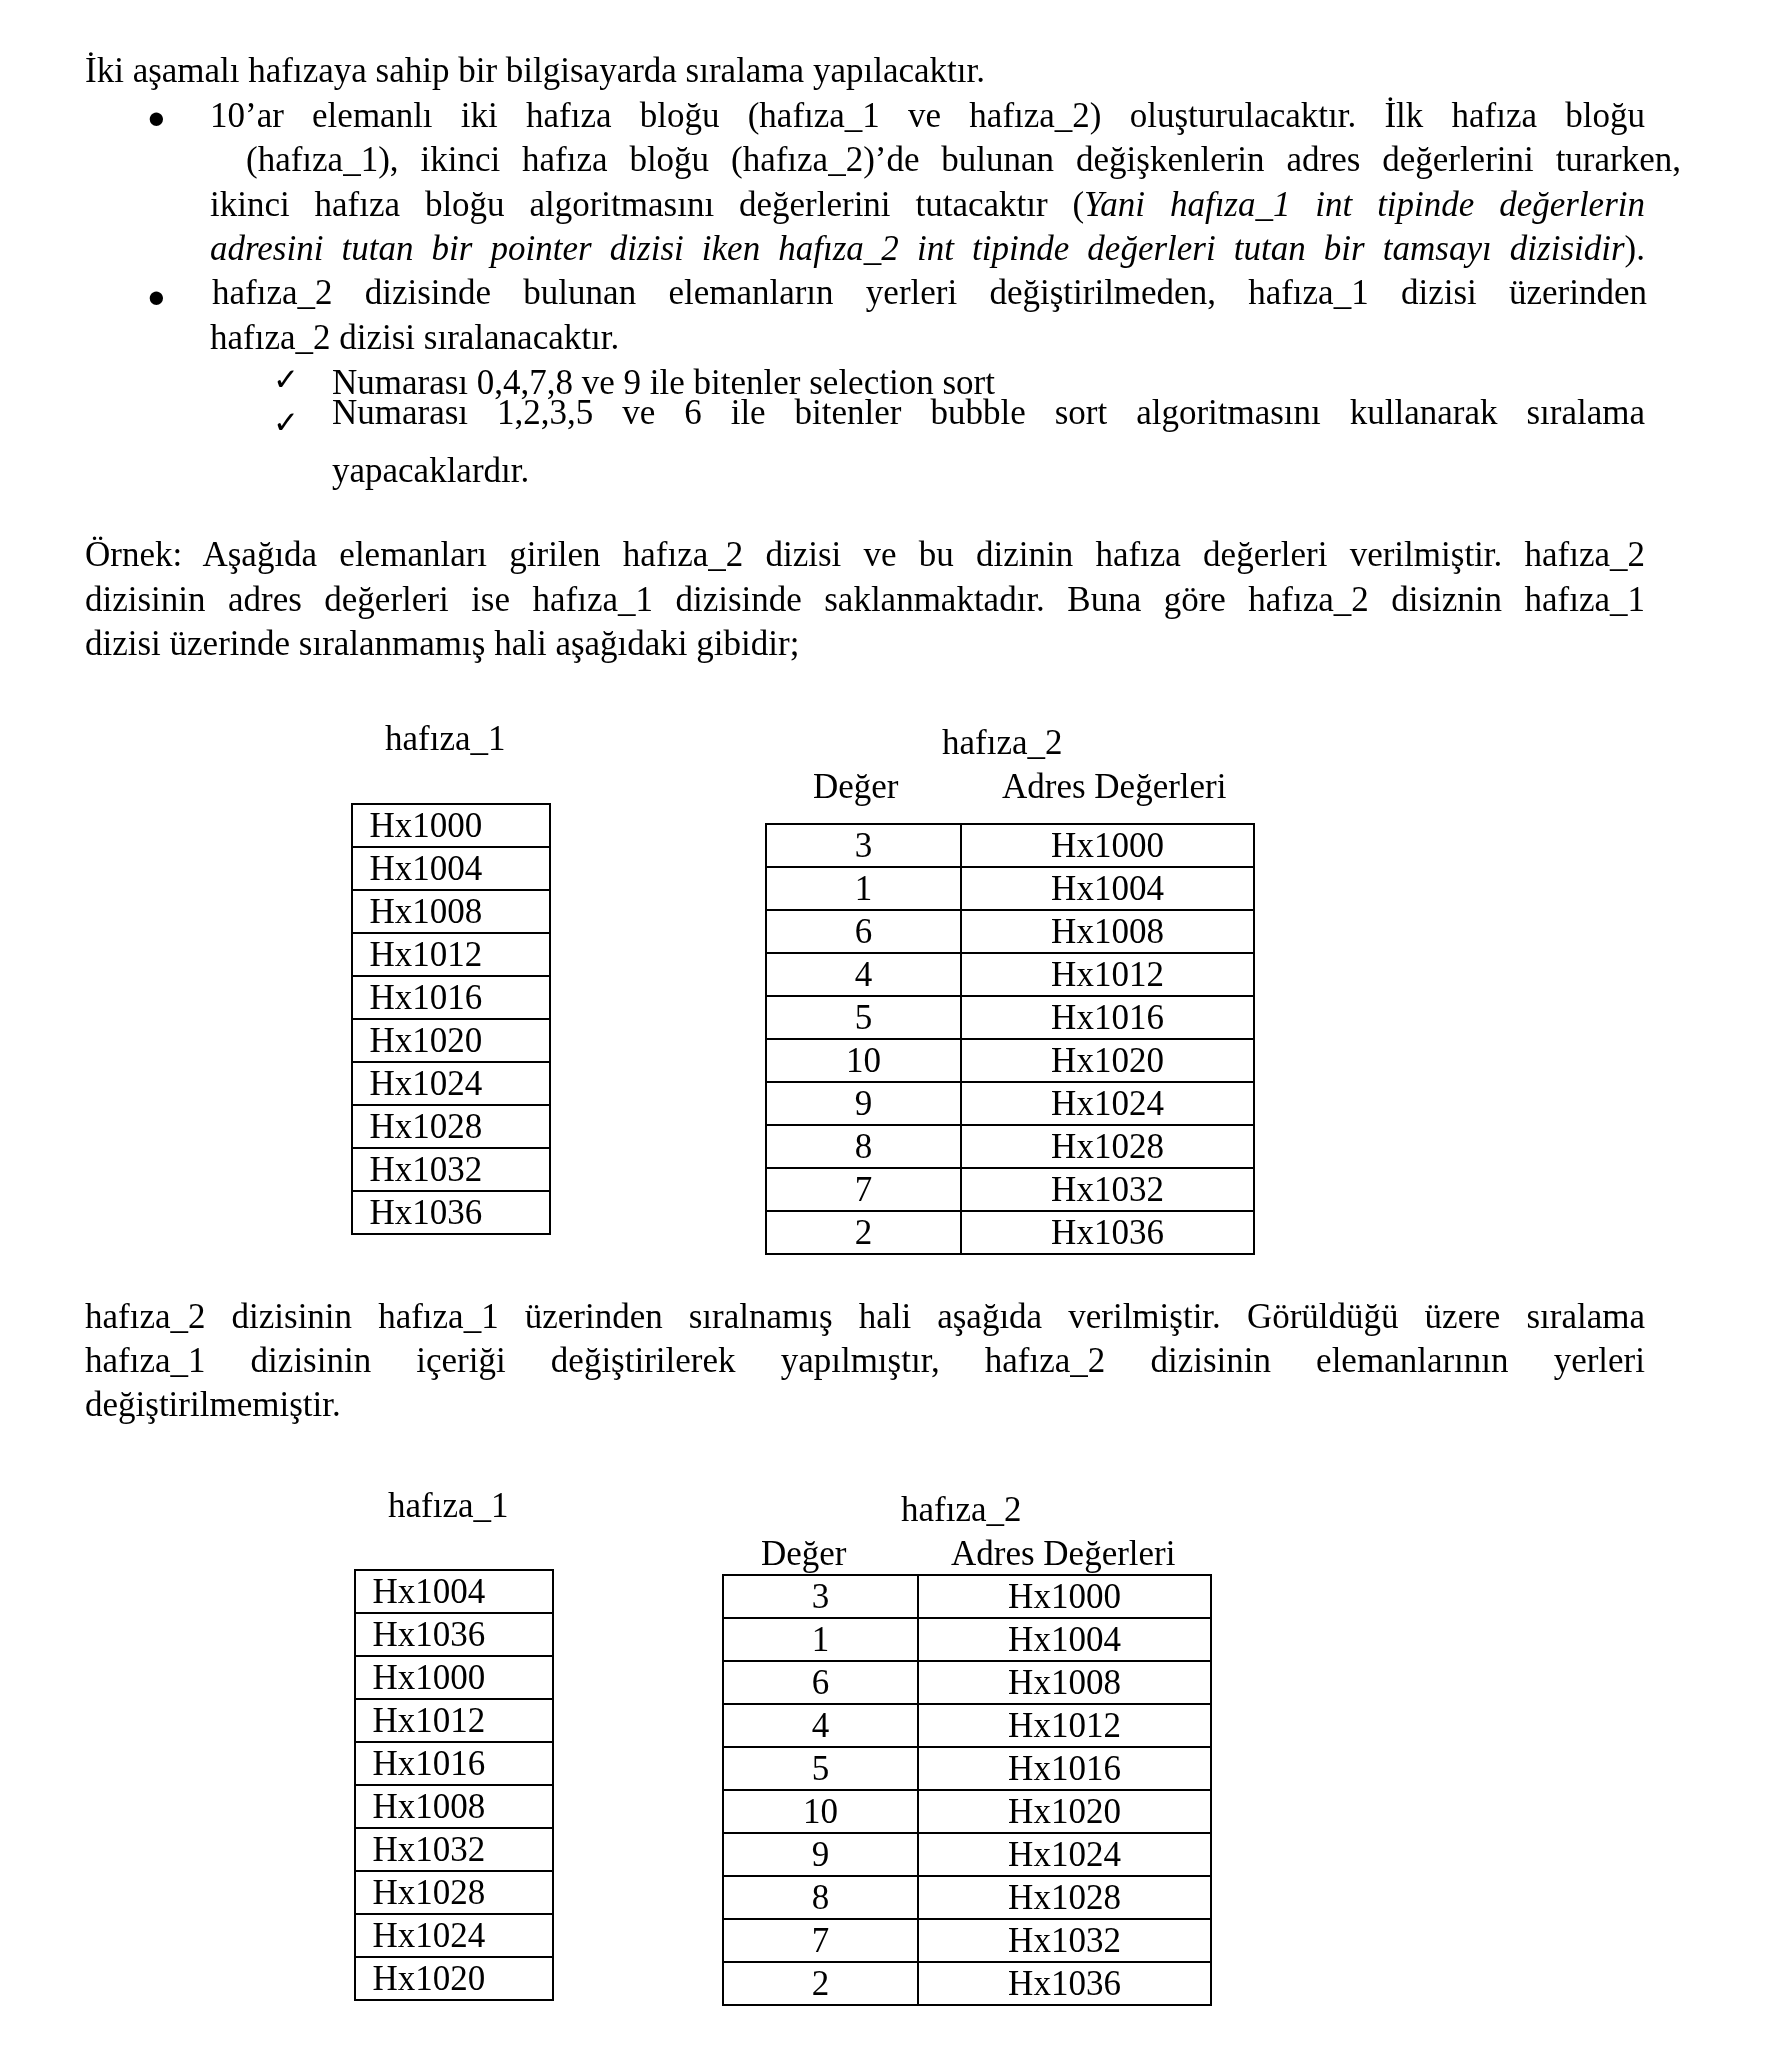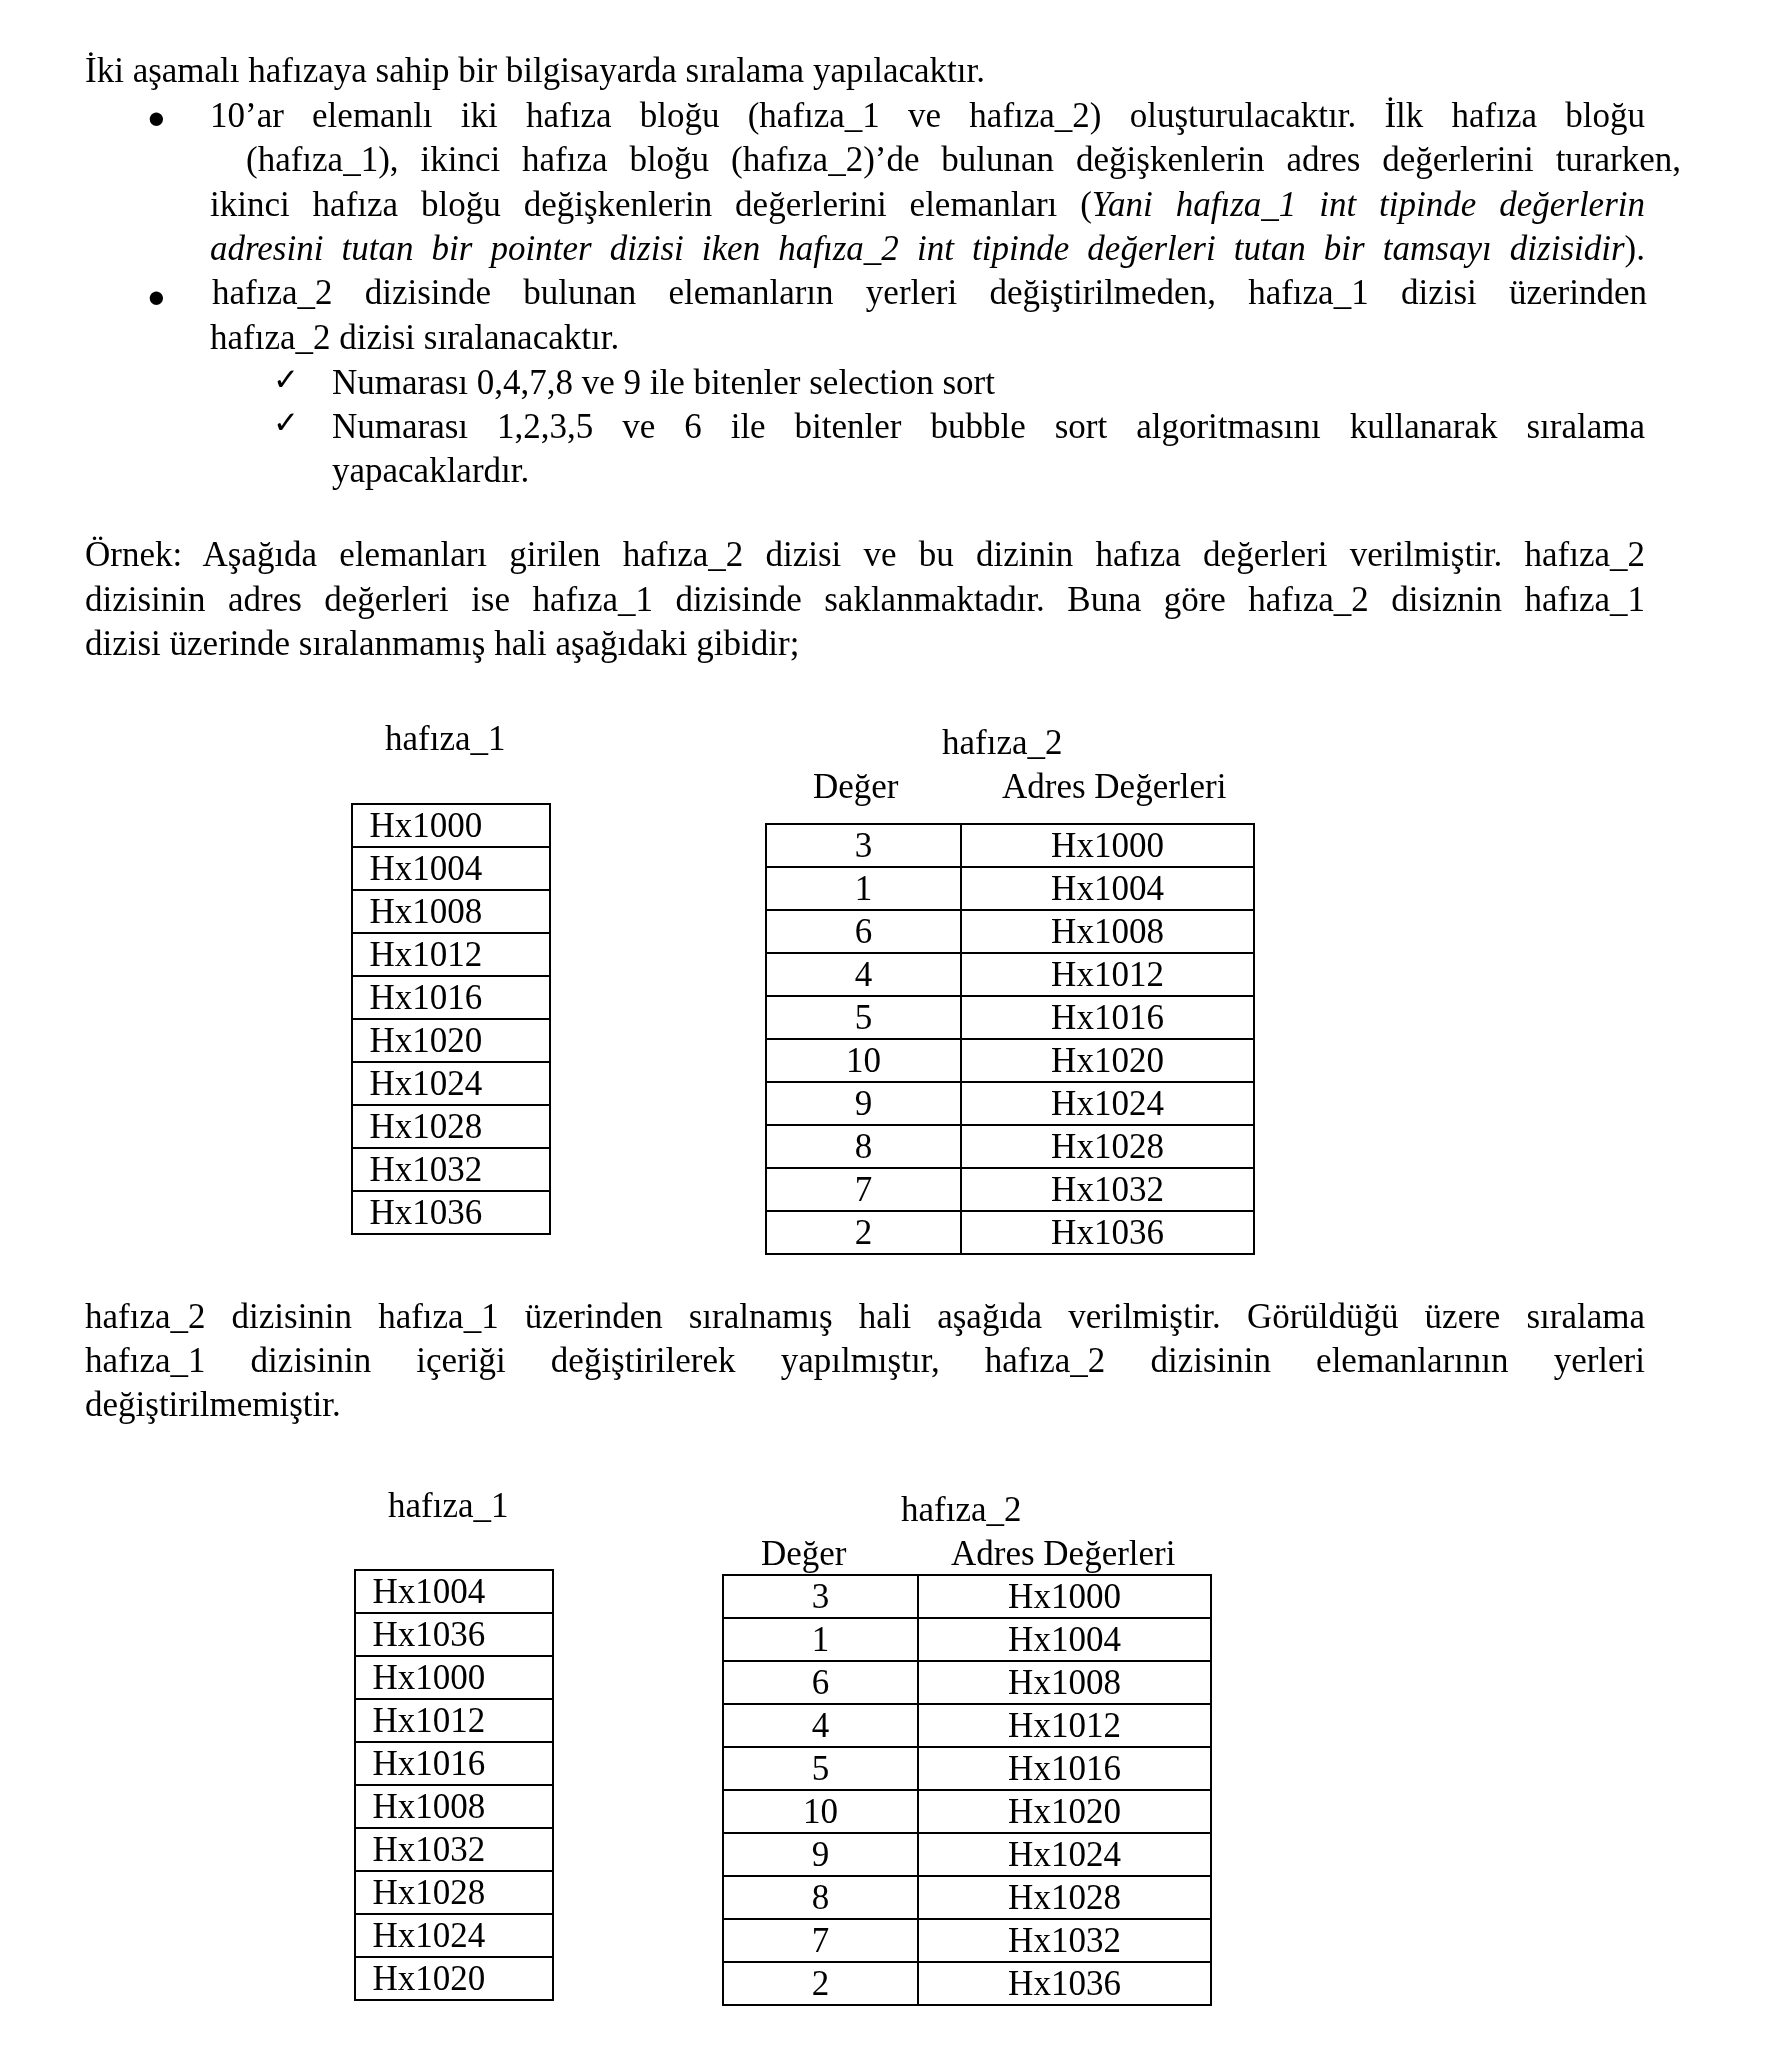--- a/index.html
+++ b/index.html
@@ -32,7 +32,7 @@
 <div class="bullet" style="left:147px; top:102px;">●</div>
 <div class="just" style="left:210px; top:98px; width:1435px;"><span>10’ar elemanlı iki hafıza bloğu (hafıza_1 ve hafıza_2) oluşturulacaktır. İlk hafıza bloğu</span></div>
 <div class="just" style="left:210px; top:142px; width:1435px;margin-left:36px;"><span>(hafıza_1), ikinci hafıza bloğu (hafıza_2)’de bulunan değişkenlerin adres değerlerini turarken,</span></div>
-<div class="just" style="left:210px; top:187px; width:1435px;"><span><span>ikinci hafıza bloğu değişkenlerin değerlerini elemanları (</span><i>Yani hafıza_1 int tipinde değerlerin</i></span></div>
+<div class="just" style="left:210px; top:187px; width:1435px;"><span><span>ikinci hafıza bloğu algoritmasını değerlerini tutacaktır (</span><i>Yani hafıza_1 int tipinde değerlerin</i></span></div>
 <div class="just" style="left:210px; top:231px; width:1435px;"><span><i>adresini tutan bir pointer dizisi iken hafıza_2 int tipinde değerleri tutan bir tamsayı dizisidir</i><span>).</span></span></div>
 
 <div class="bullet" style="left:147px; top:281px;">●</div>

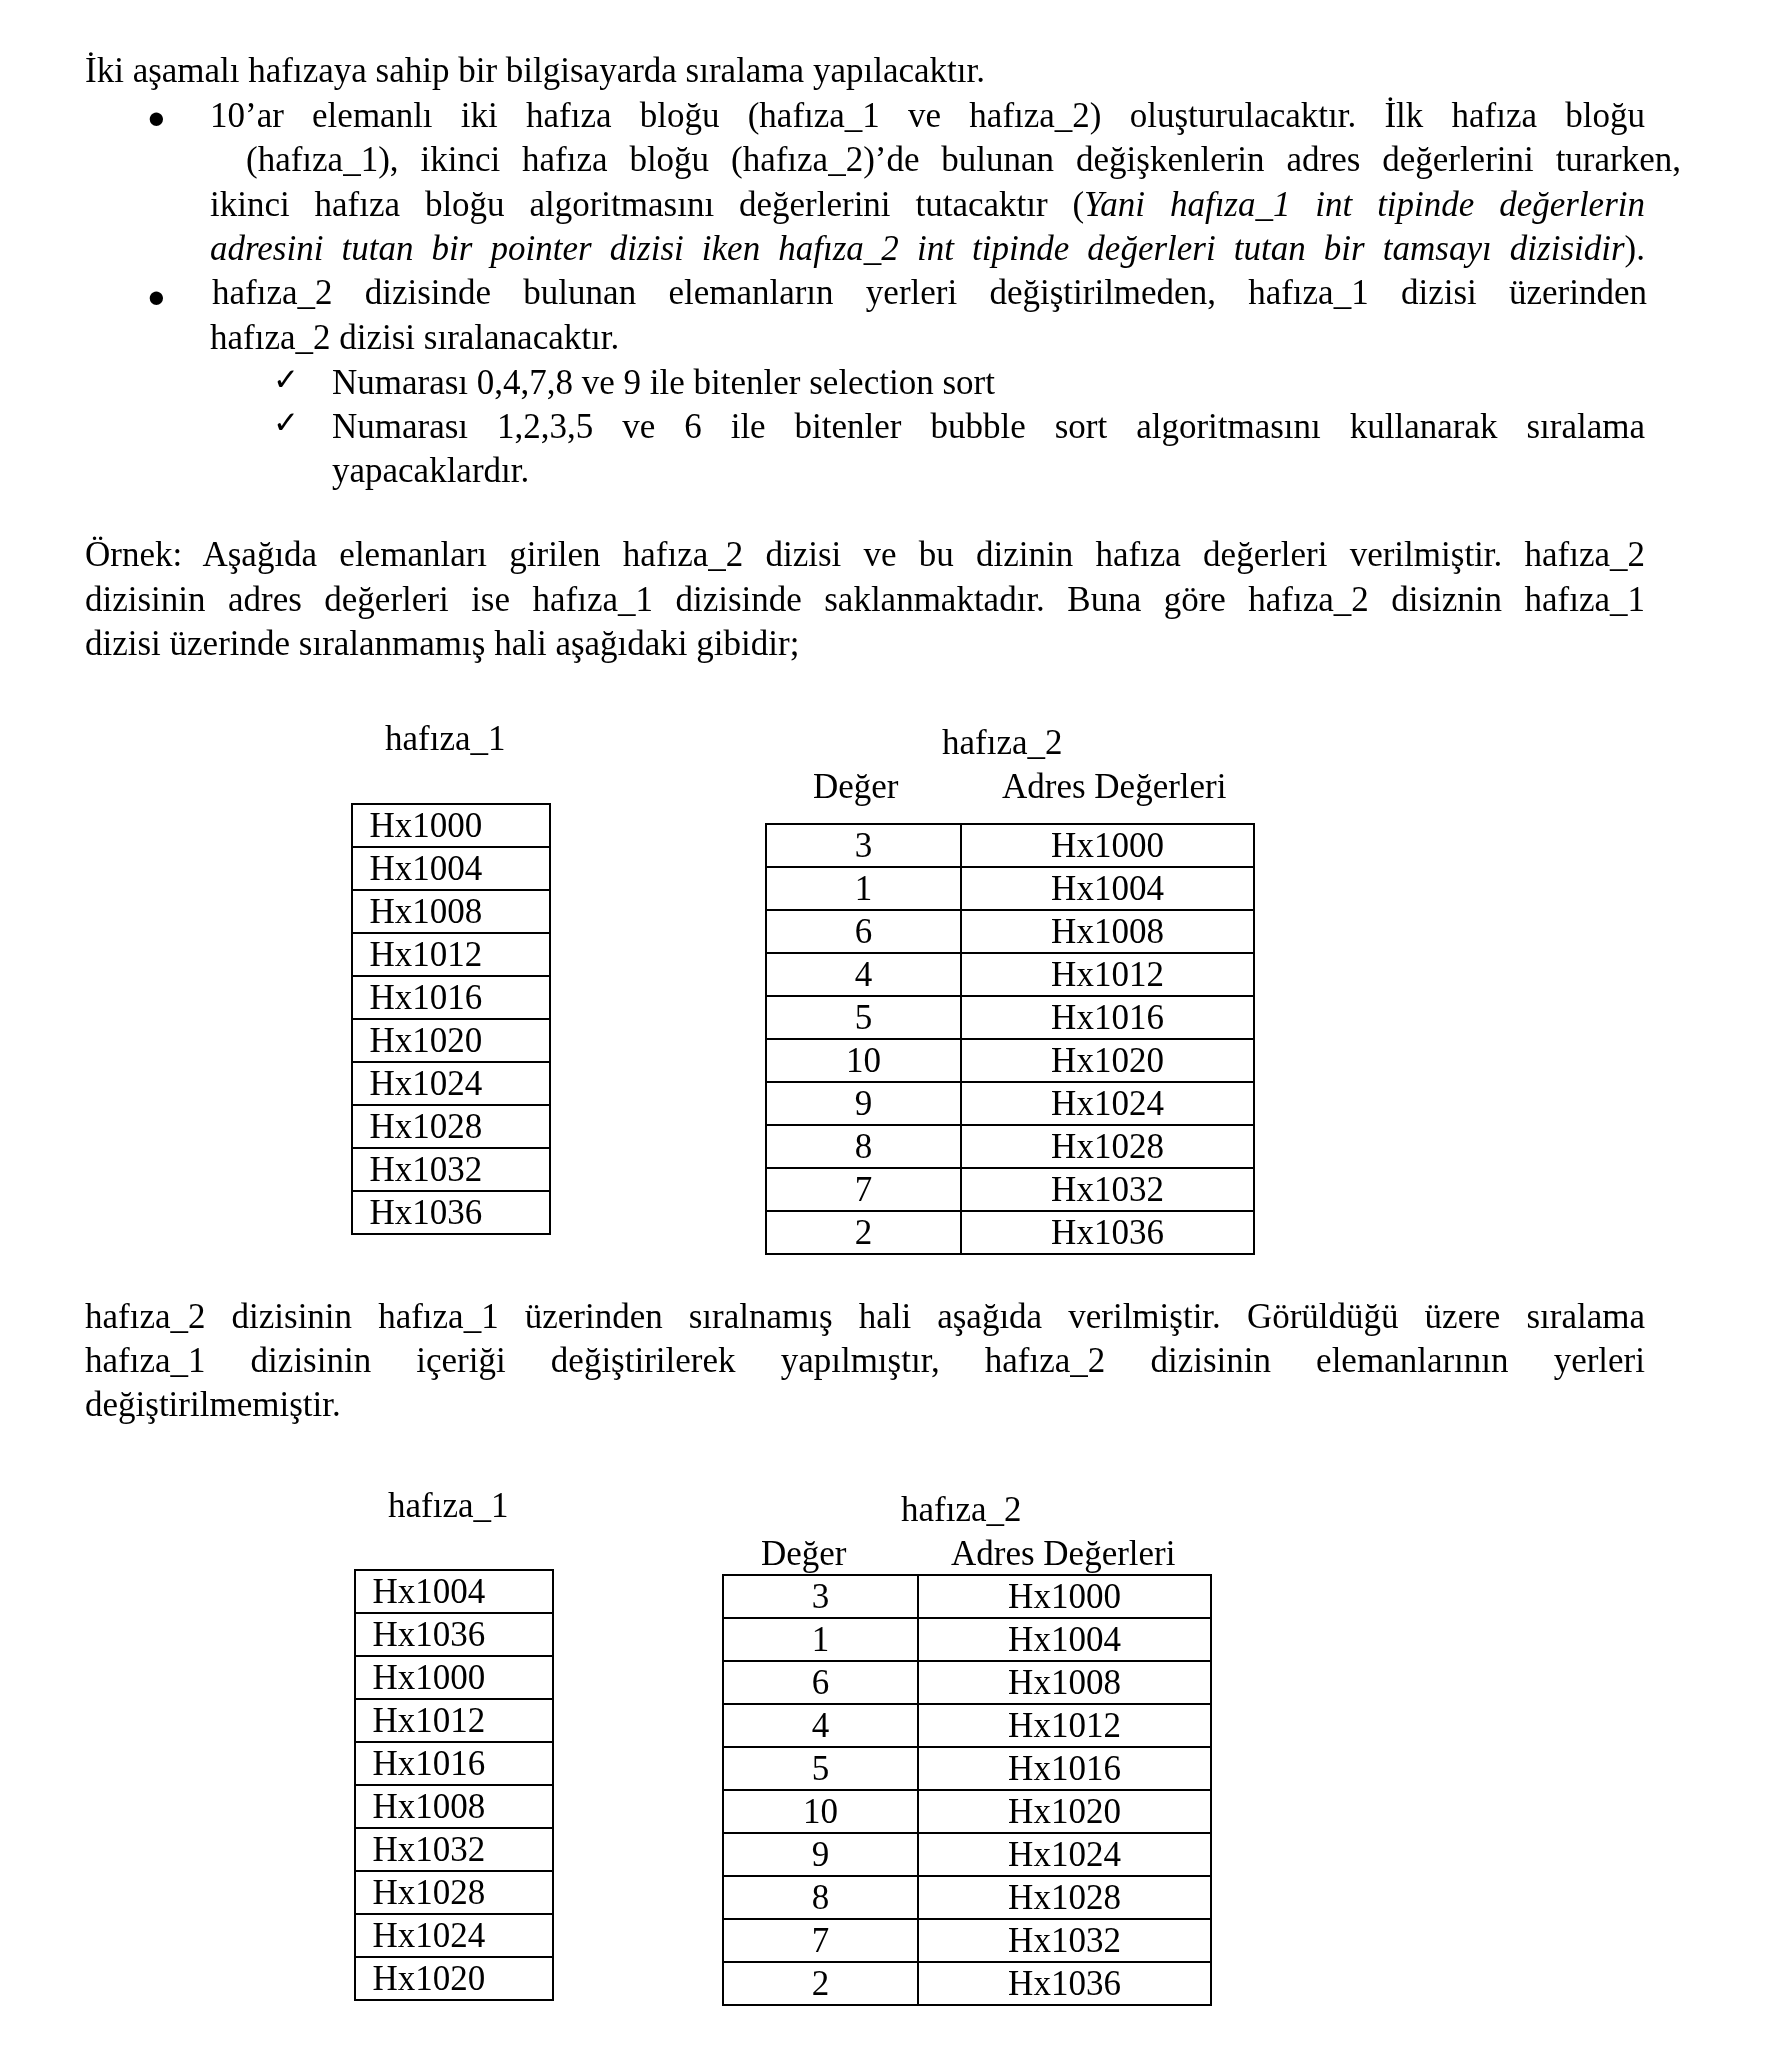--- a/index.html
+++ b/index.html
@@ -42,7 +42,7 @@
 <div class="check" style="left:273px; top:364px;">✓</div>
 <div class="line" style="left:332px; top:365px;text-align:right;">Numarası 0,4,7,8 ve 9 ile bitenler selection sort</div>
 <div class="check" style="left:273px; top:407px;">✓</div>
-<div class="just" style="left:332px; top:409px; width:1313px;"><span>Numarası 1,2,3,5 ve 6 ile bitenler bubble sort algoritmasını kullanarak sıralama</span></div>
+<div class="just" style="left:332px; top:395px; width:1313px;"><span>Numarası 1,2,3,5 ve 6 ile bitenler bubble sort algoritmasını kullanarak sıralama</span></div>
 <div class="line" style="left:332px; top:453px;">yapacaklardır.</div>
 
 <div class="just" style="left:85px; top:537px; width:1560px;"><span>Örnek: Aşağıda elemanları girilen hafıza_2 dizisi ve bu dizinin hafıza değerleri verilmiştir.  hafıza_2</span></div>

